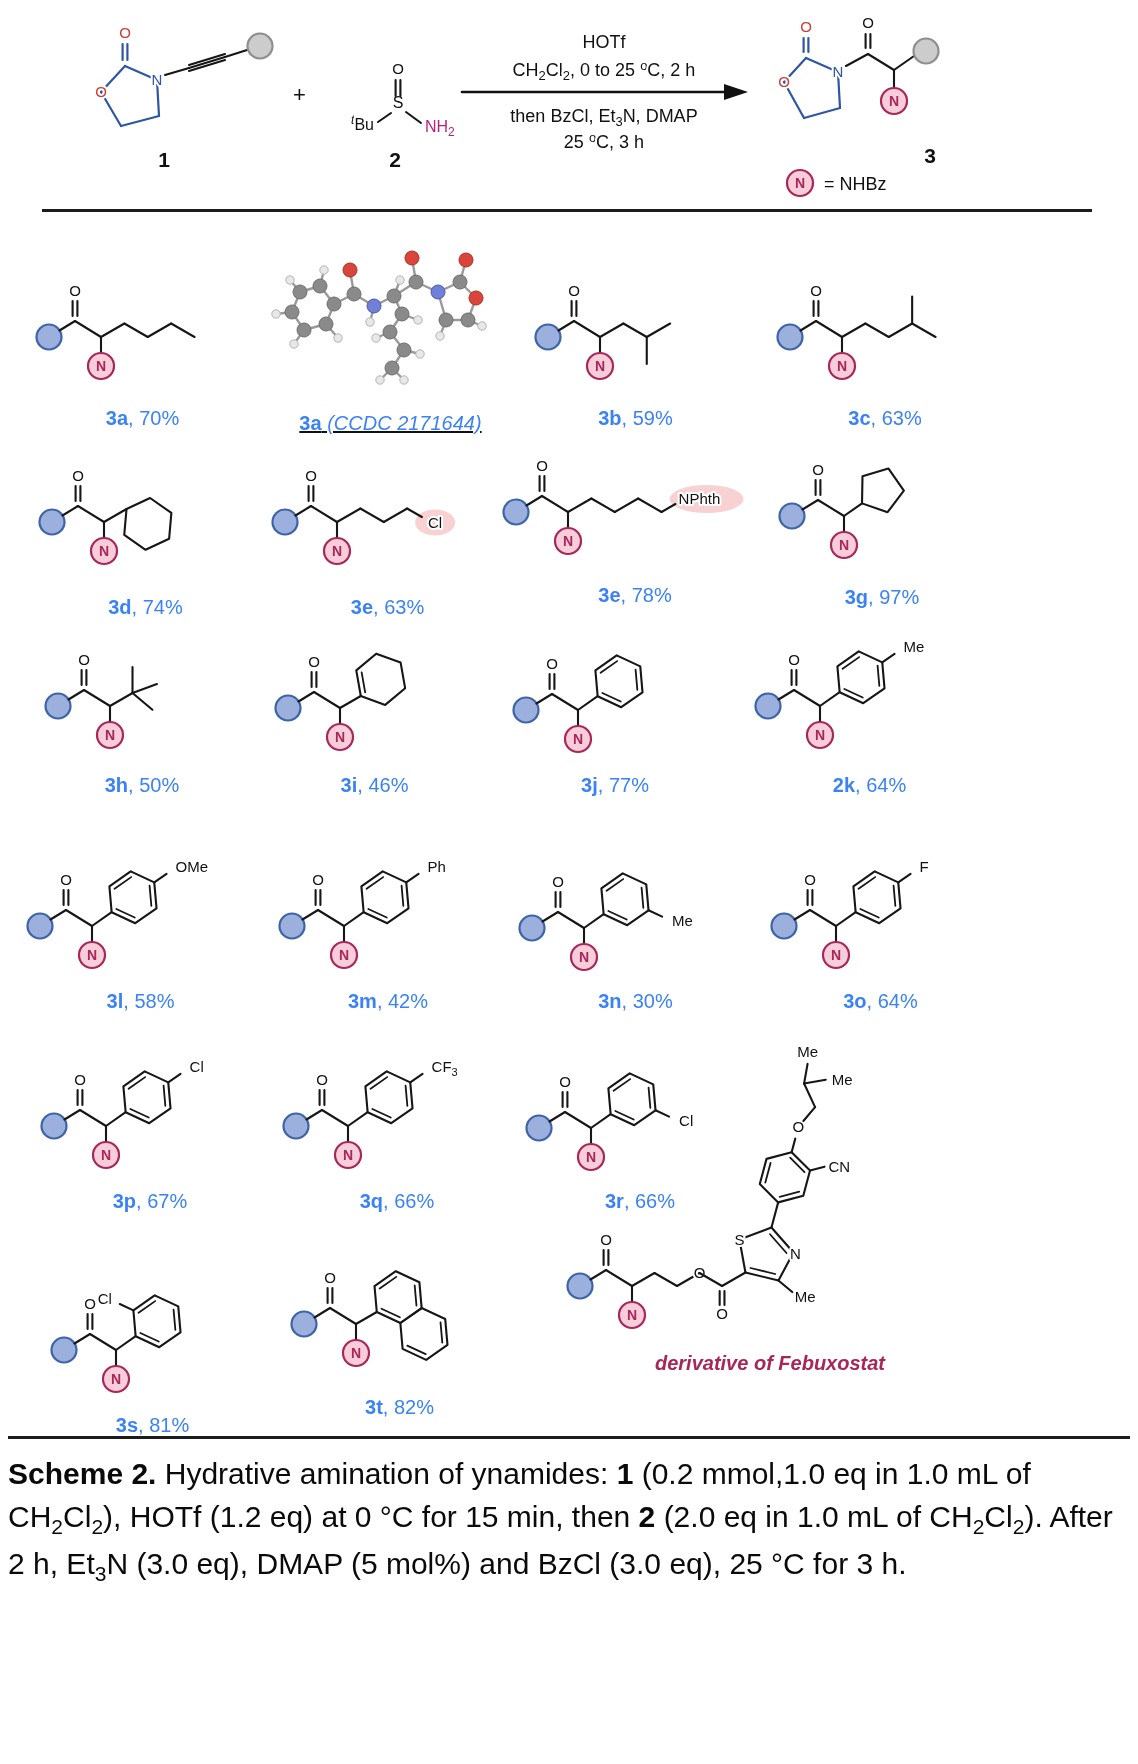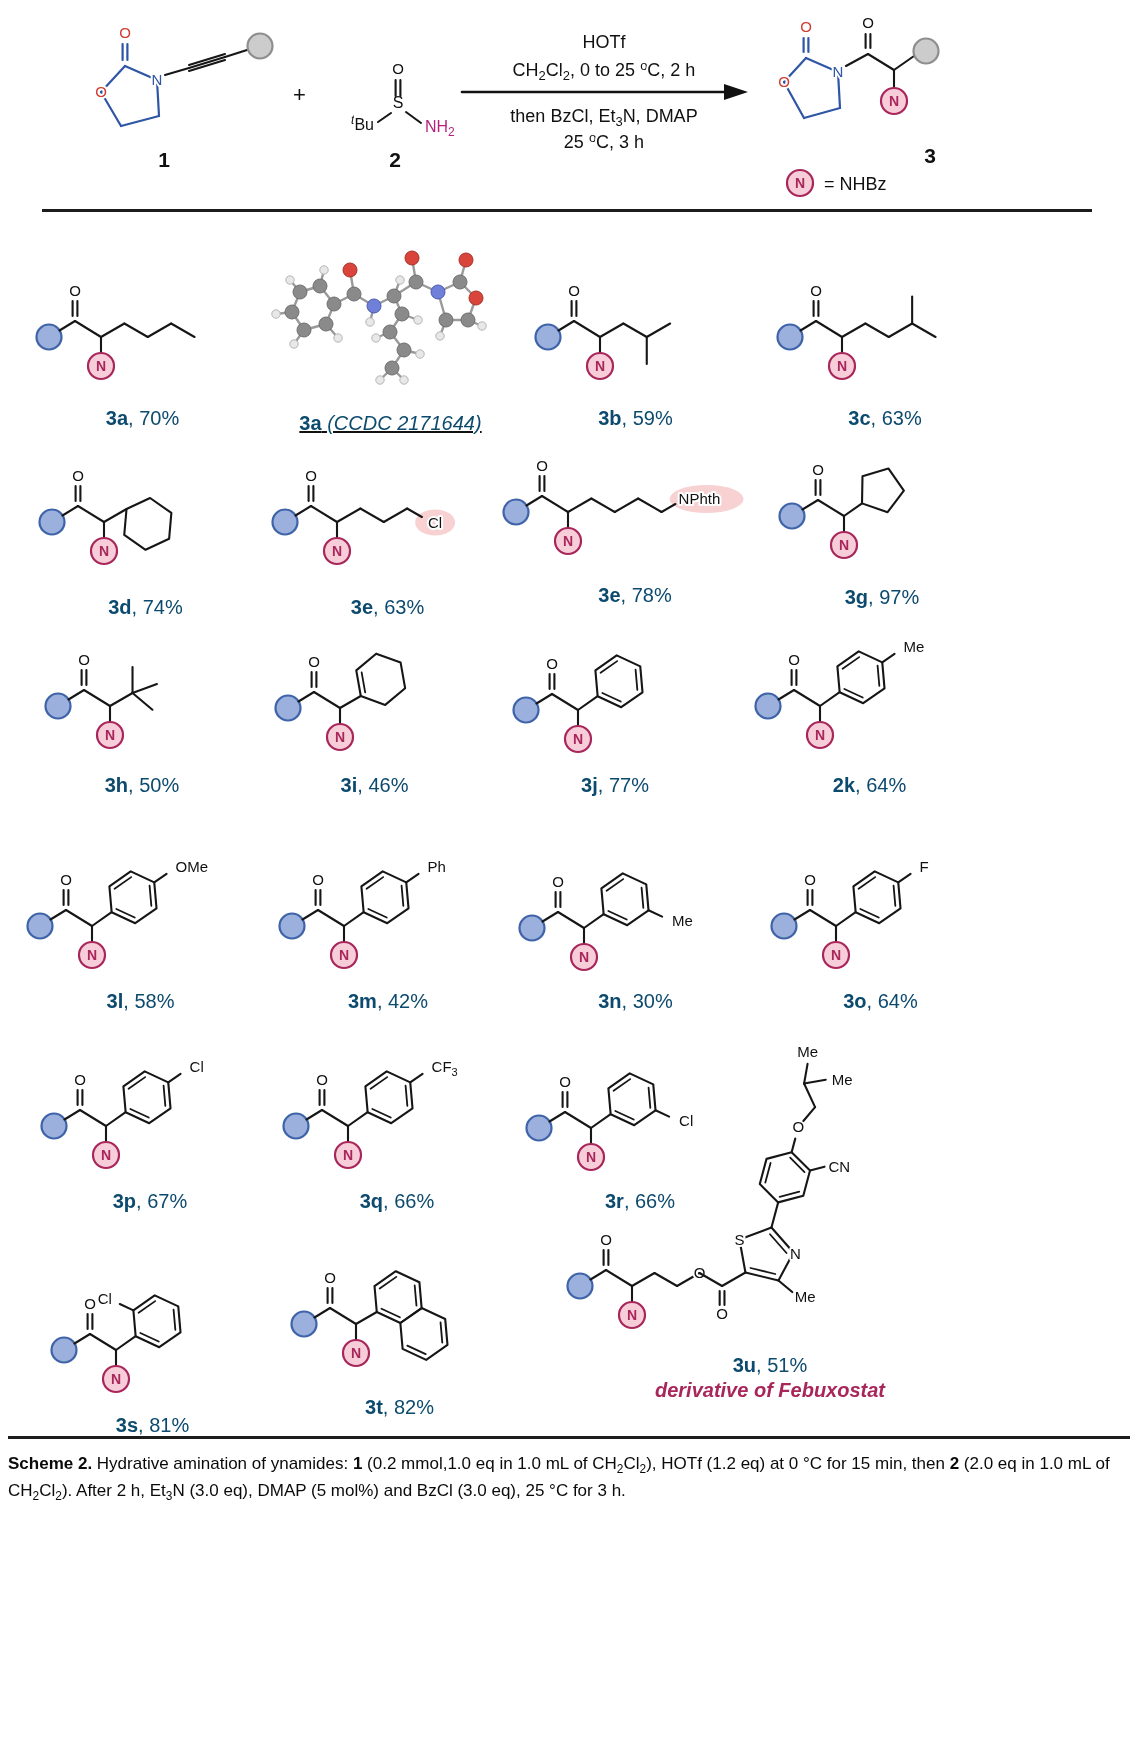--- a/index.html
+++ b/index.html
@@ -13,7 +13,7 @@
   #grid{position:absolute;left:0;top:0;width:1138px;height:1764px}
   .cell{position:absolute;text-align:center}
   .cell svg{display:block;margin:0 auto}
-  .plabel{font-size:20px;color:#0c4a6e;margin-top:4px;white-space:nowrap}
+  .plabel{font-size:20px;color:#3b82f6;margin-top:4px;white-space:nowrap}
   .plabel b{font-weight:bold}
   .plabel i{font-style:italic}
   .feb{font-size:20px;font-weight:bold;font-style:italic;margin-top:2px}

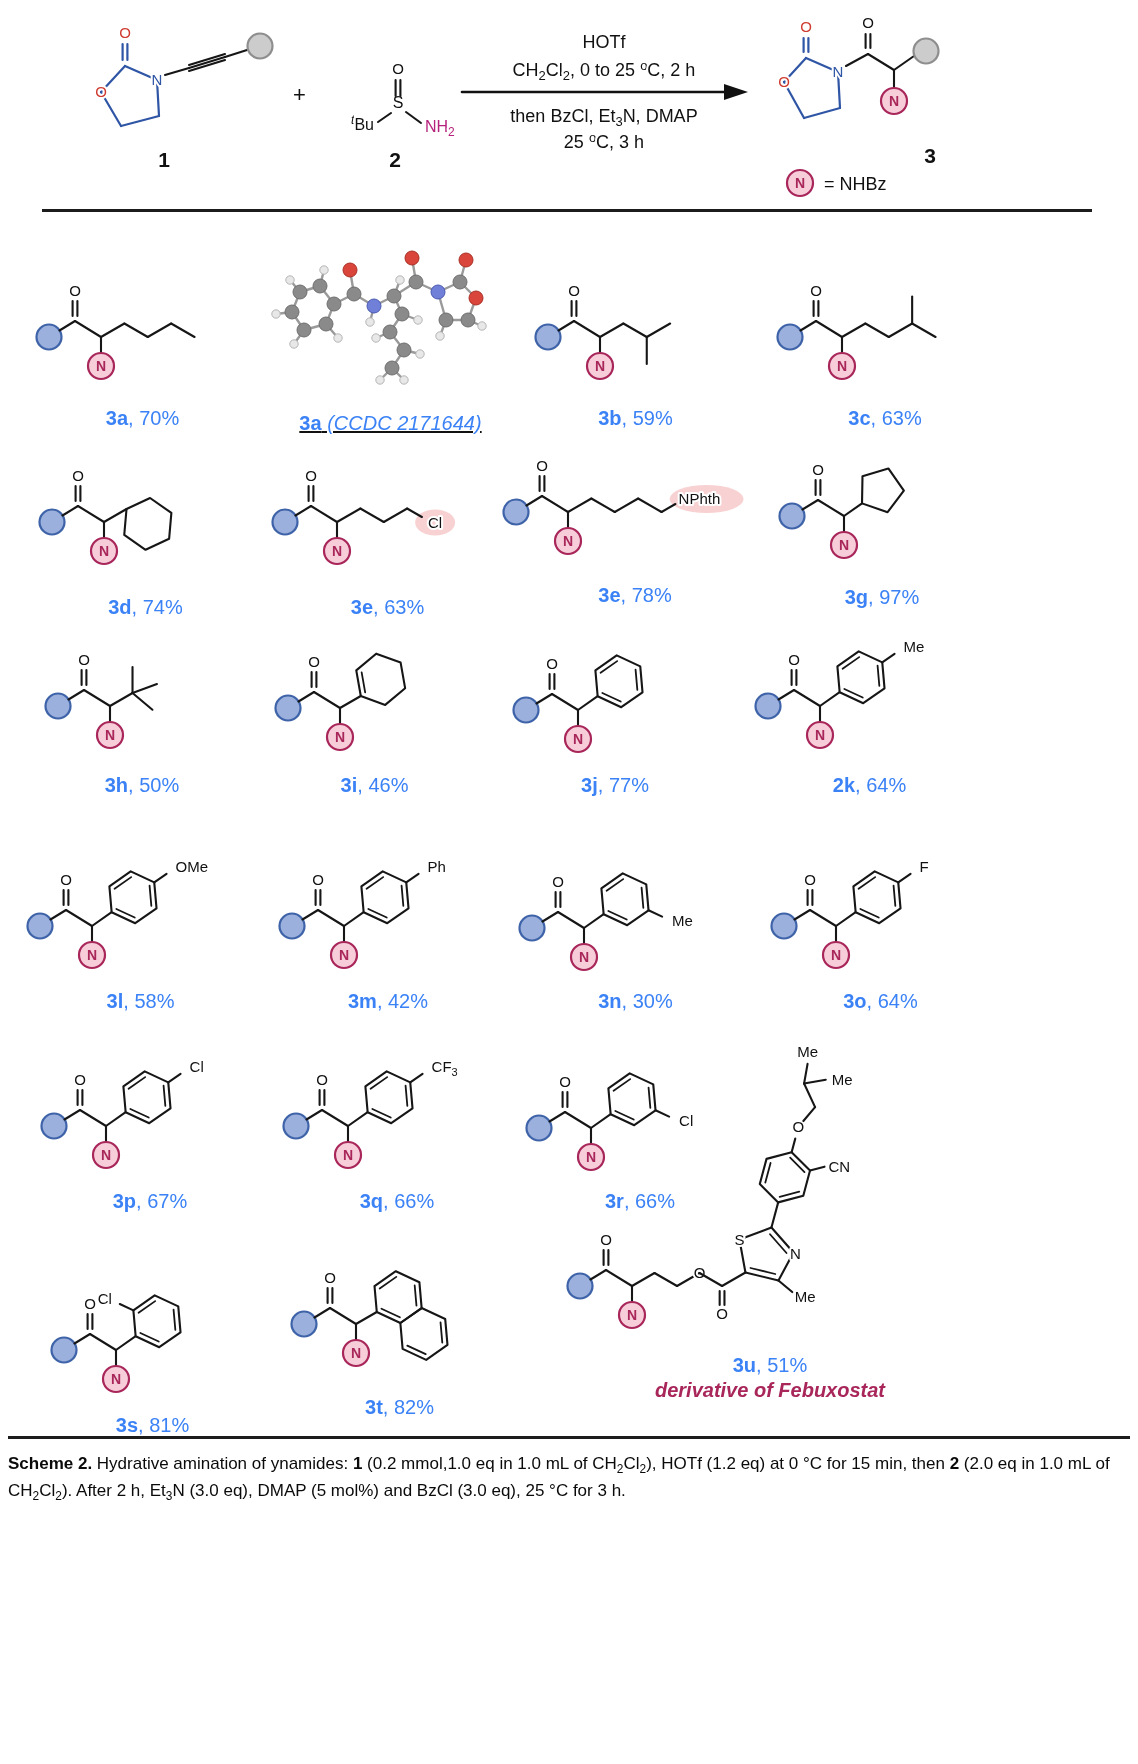--- a/index.html
+++ b/index.html
@@ -620,7 +620,6 @@
           <line x1="244.09091163301545" y1="39.562556081890584" x2="265.756682199284" y2="35.742296173218115" stroke="#161616" stroke-width="2.1" stroke-linecap="round"></line>
           <text x="271.756682199284" y="40.742296173218115" fill="#111" font-size="15" text-anchor="start">Me</text>
         </svg>
-        <div class="plabel" style="width: 360px; margin-left: 30px;"><b>3u</b><span>, 51%</span></div>
         <div class="feb" style="color: rgb(168, 38, 90); width: 360px; margin-left: 30px;">derivative of Febuxostat</div>
       </div>
     </div>

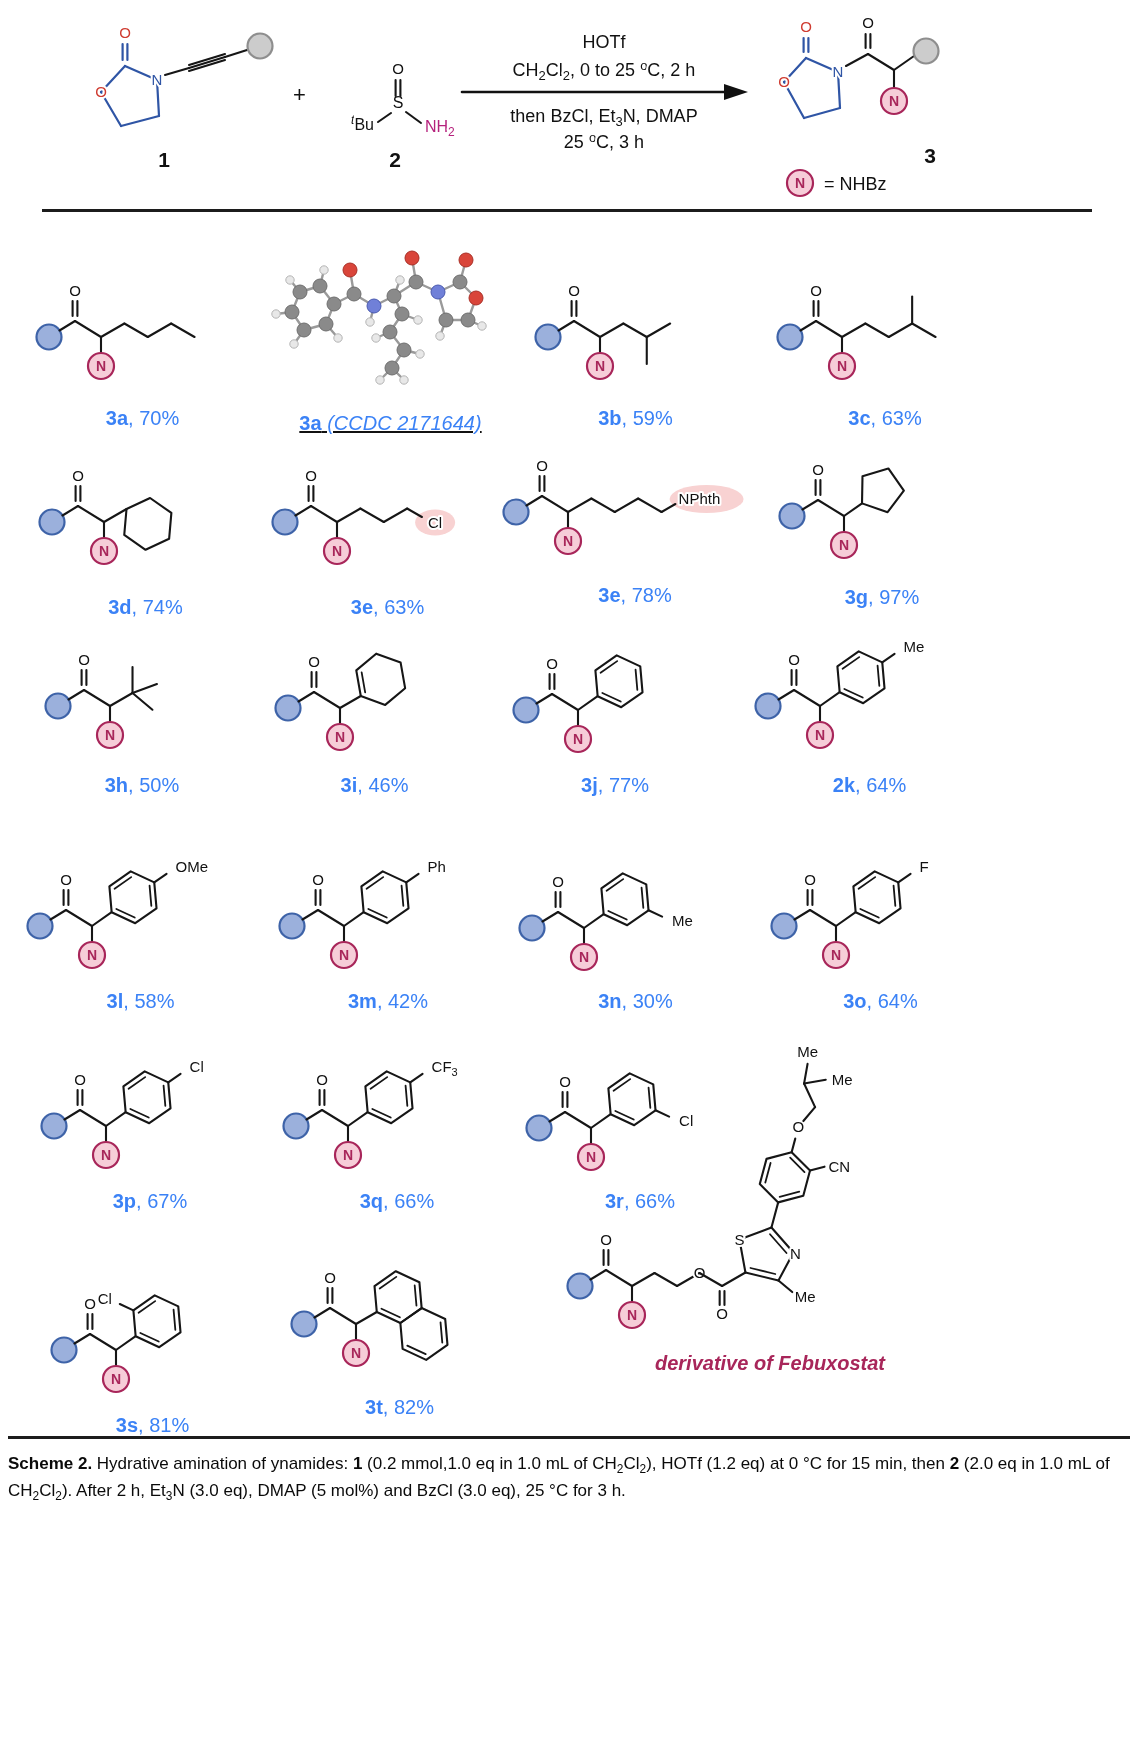--- a/index.html
+++ b/index.html
@@ -17,7 +17,7 @@
   .plabel b{font-weight:bold}
   .plabel i{font-style:italic}
   .feb{font-size:20px;font-weight:bold;font-style:italic;margin-top:2px}
-  #caption{position:absolute;left:8px;top:1452px;width:1124px;font-size:17px;
+  #caption{position:absolute;left:8px;top:1452px;width:1124px;font-size:30px;
            line-height:1.44;color:#0a0a0a}
   #caption b{font-weight:bold}
   #caption sub{font-size:70%}

